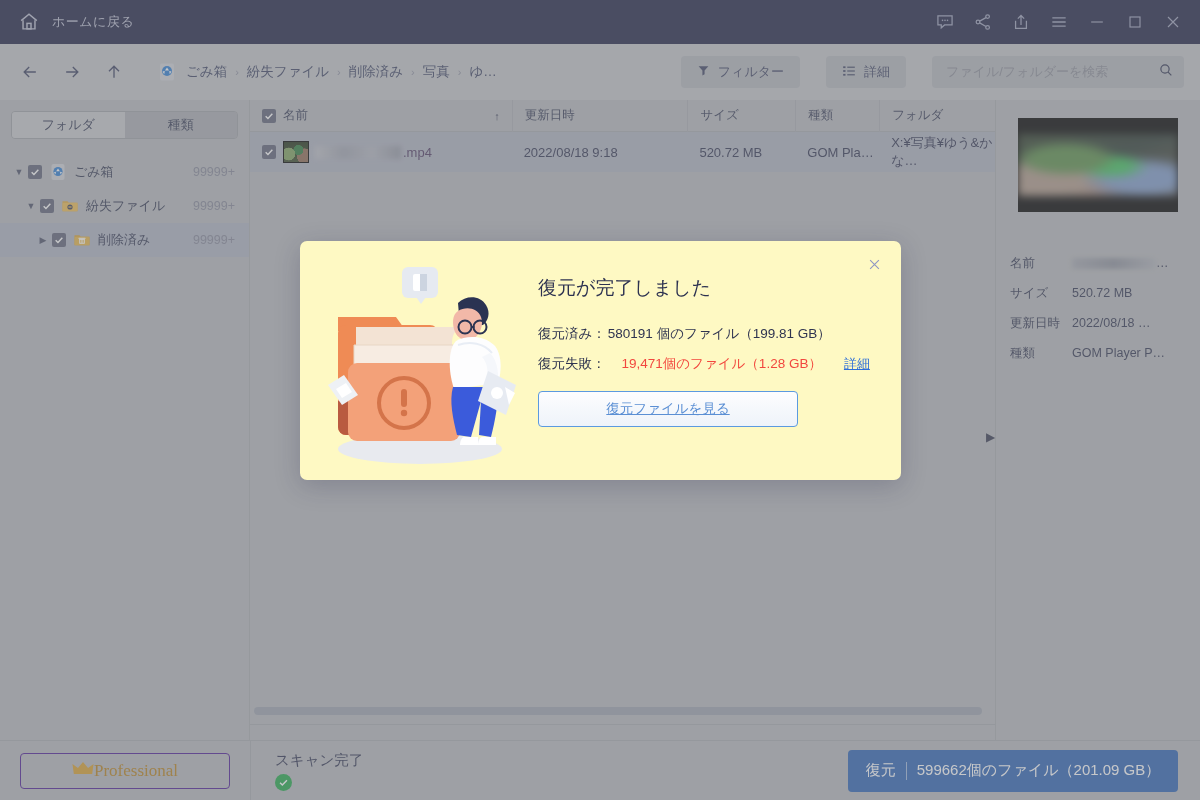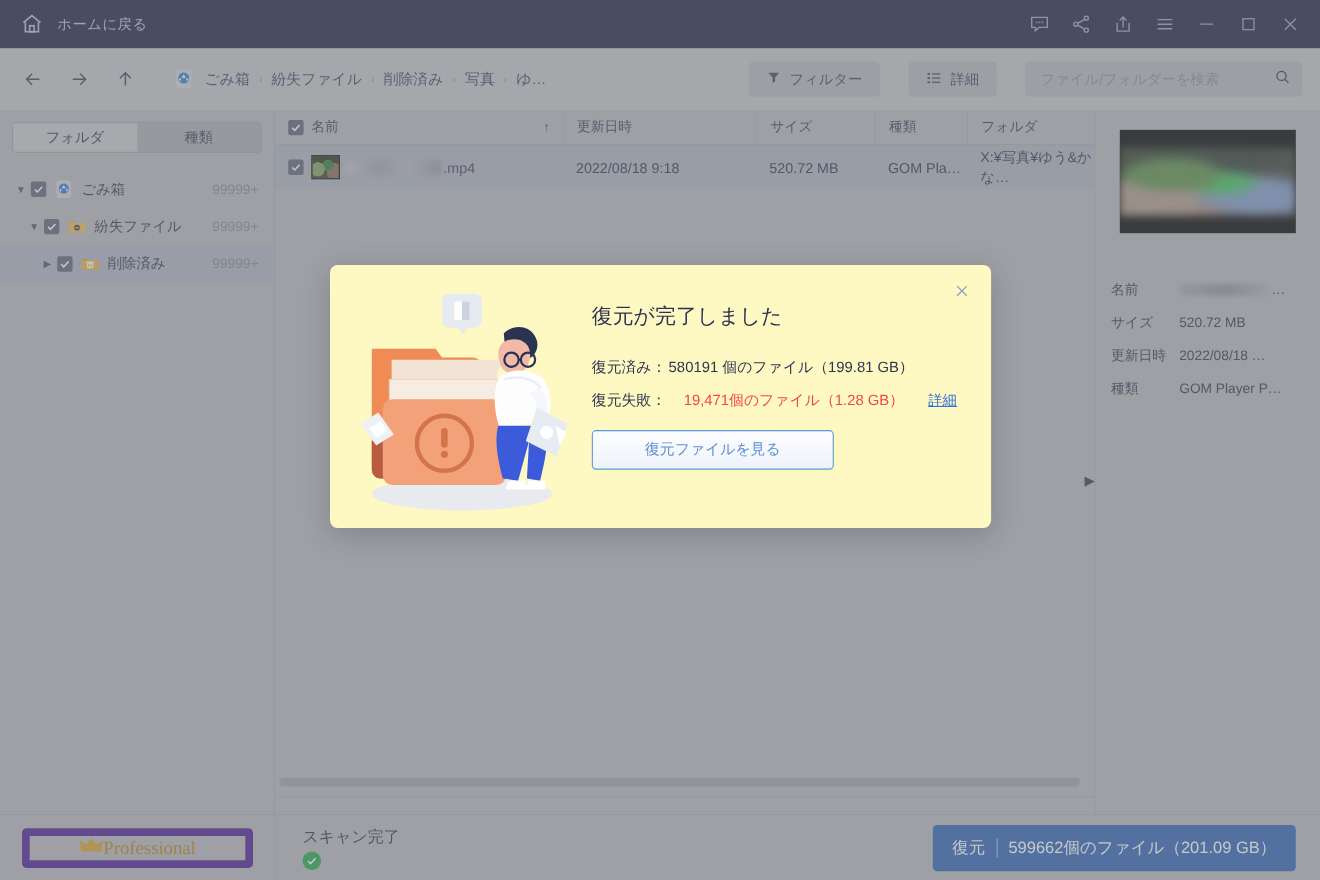--- a/index.html
+++ b/index.html
@@ -269,11 +269,11 @@
   .fail-val { color:#f2473e; margin-left: 14px; }
   .detail-link { color:#2e6fd8; text-decoration: underline; margin-left: 22px; font-size: 13px;}
   .view-btn {
-    margin-top: 18px; width: 220px; height: 36px;
+    margin-top: 18px; width: 260px; height: 36px;
     border: 1px solid #5b9ae0; border-radius: 4px;
     background: linear-gradient(#fdfdfe,#eef3fa);
     display:flex; align-items:center; justify-content:center;
-    font-size: 13.5px; color:#5b8fd4;
+    font-size: 13.5px; color:#5b8fd4;text-decoration:underline;
   }
 </style>
 </head>

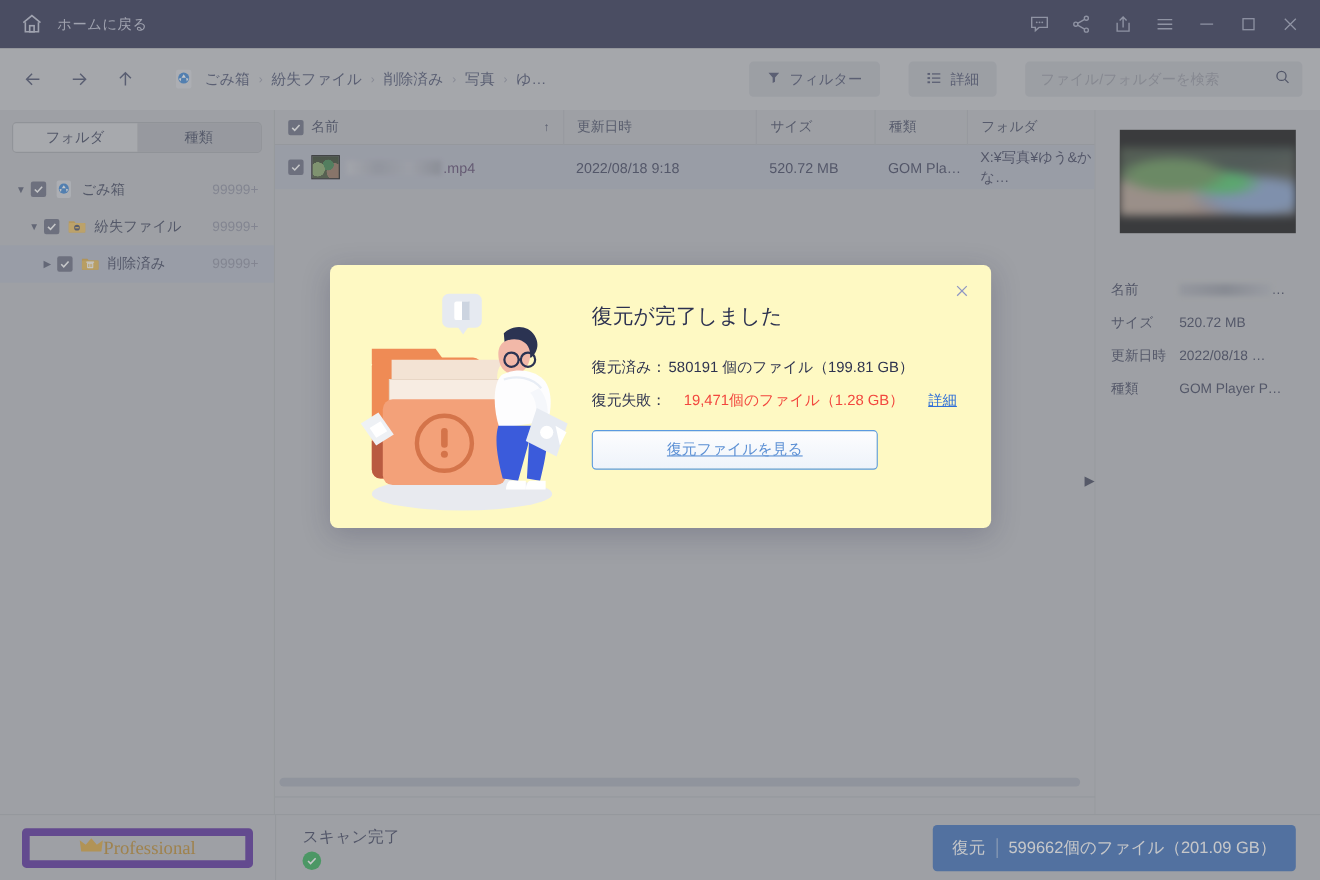--- a/index.html
+++ b/index.html
@@ -225,7 +225,7 @@
   }
   .pro-btn {
     margin-left: 20px; width: 210px; height: 36px;
-    border: 7px solid #4c1d95; border-radius: 4px;
+    border: 1px solid #4c1d95; border-radius: 4px;
     display:flex; align-items:center; justify-content:center; 
     color:#b8821f; font-family:"Liberation Serif", serif; font-size: 17px;
   }

